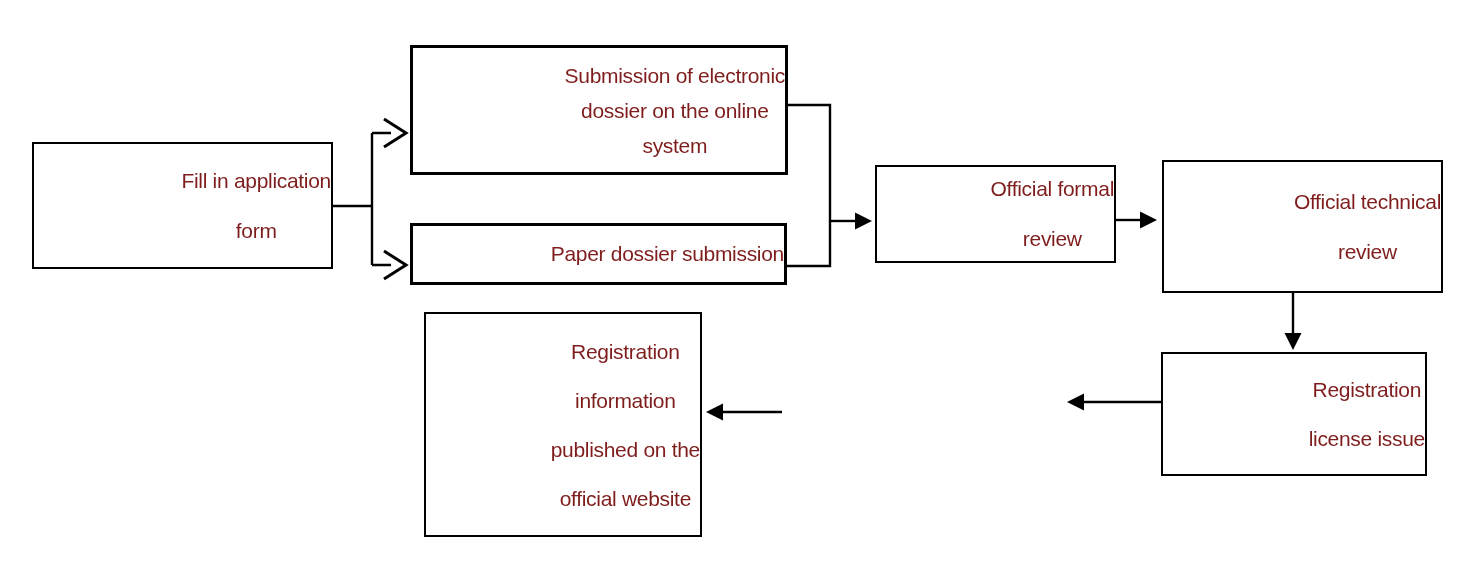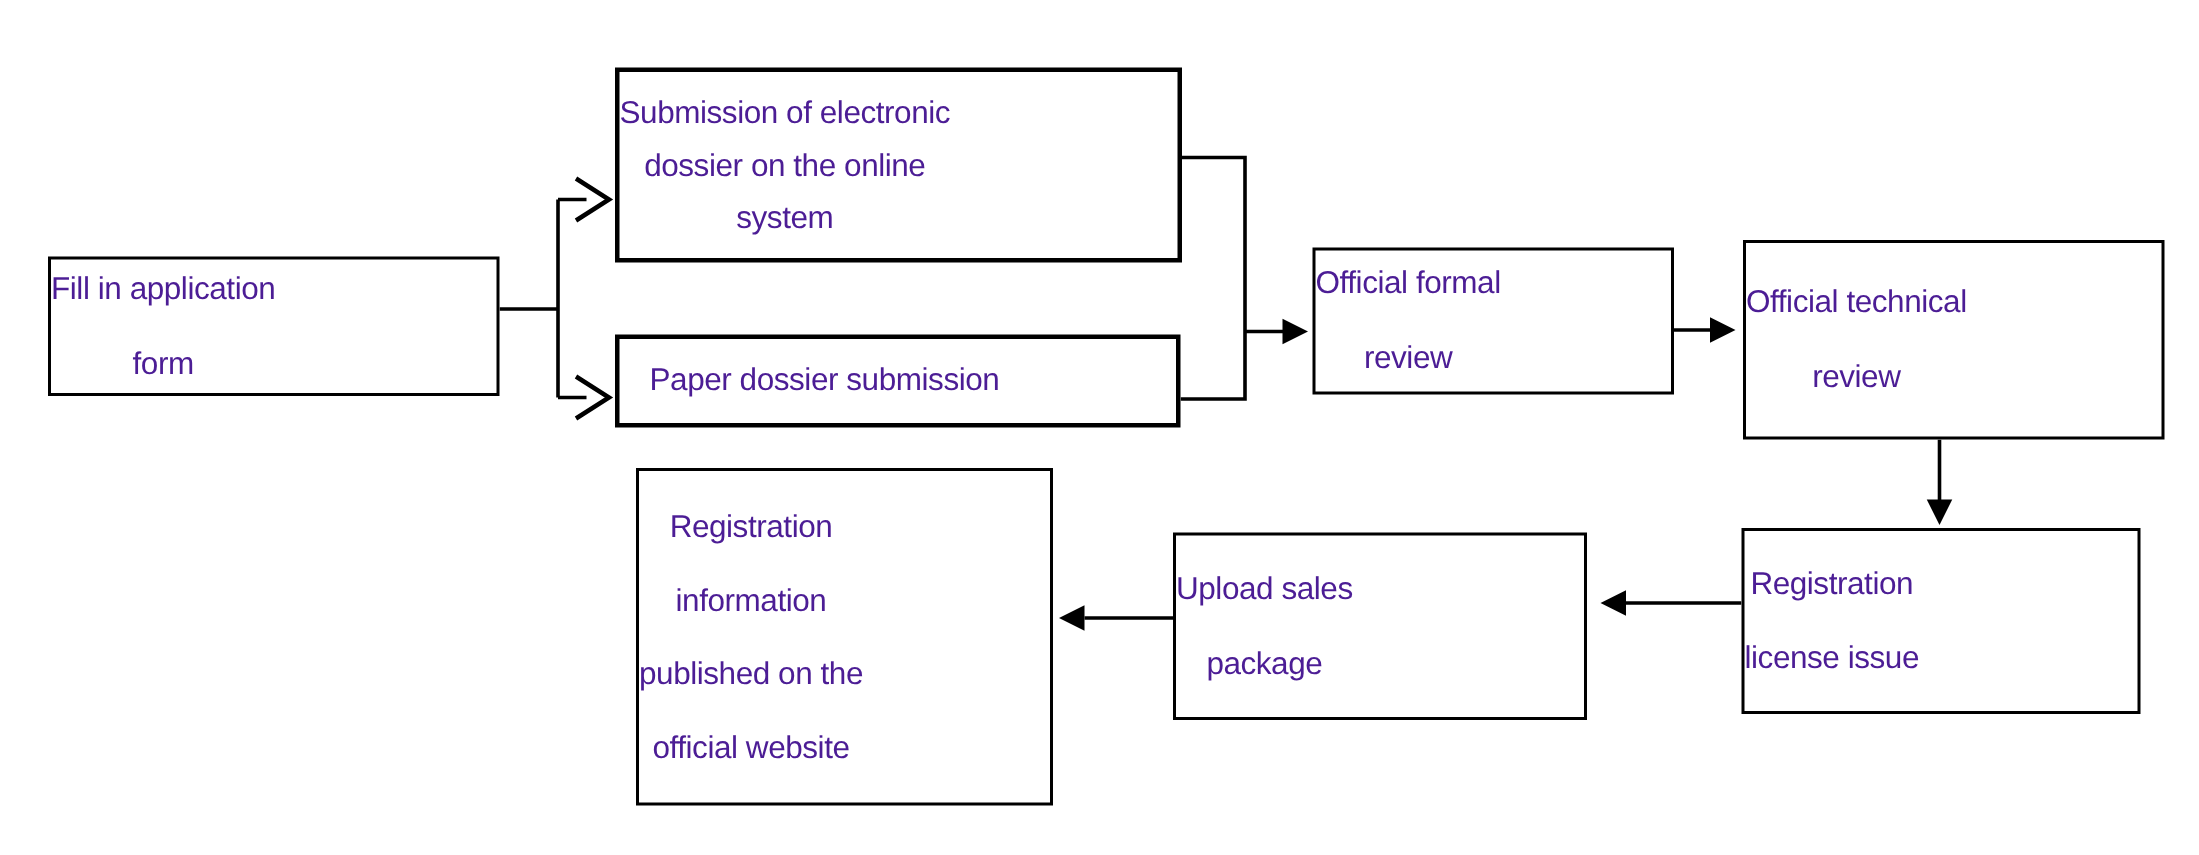--- a/index.html
+++ b/index.html
@@ -28,9 +28,9 @@
     background: #ffffff;
     display: flex;
     align-items: center;
-    justify-content: flex-start;
+    justify-content: flex-end;
     text-align: center;
-    color: #4c1d95;
+    color: #7f1d1d;
     font-size: 21px;
     letter-spacing: -0.3px;
   }

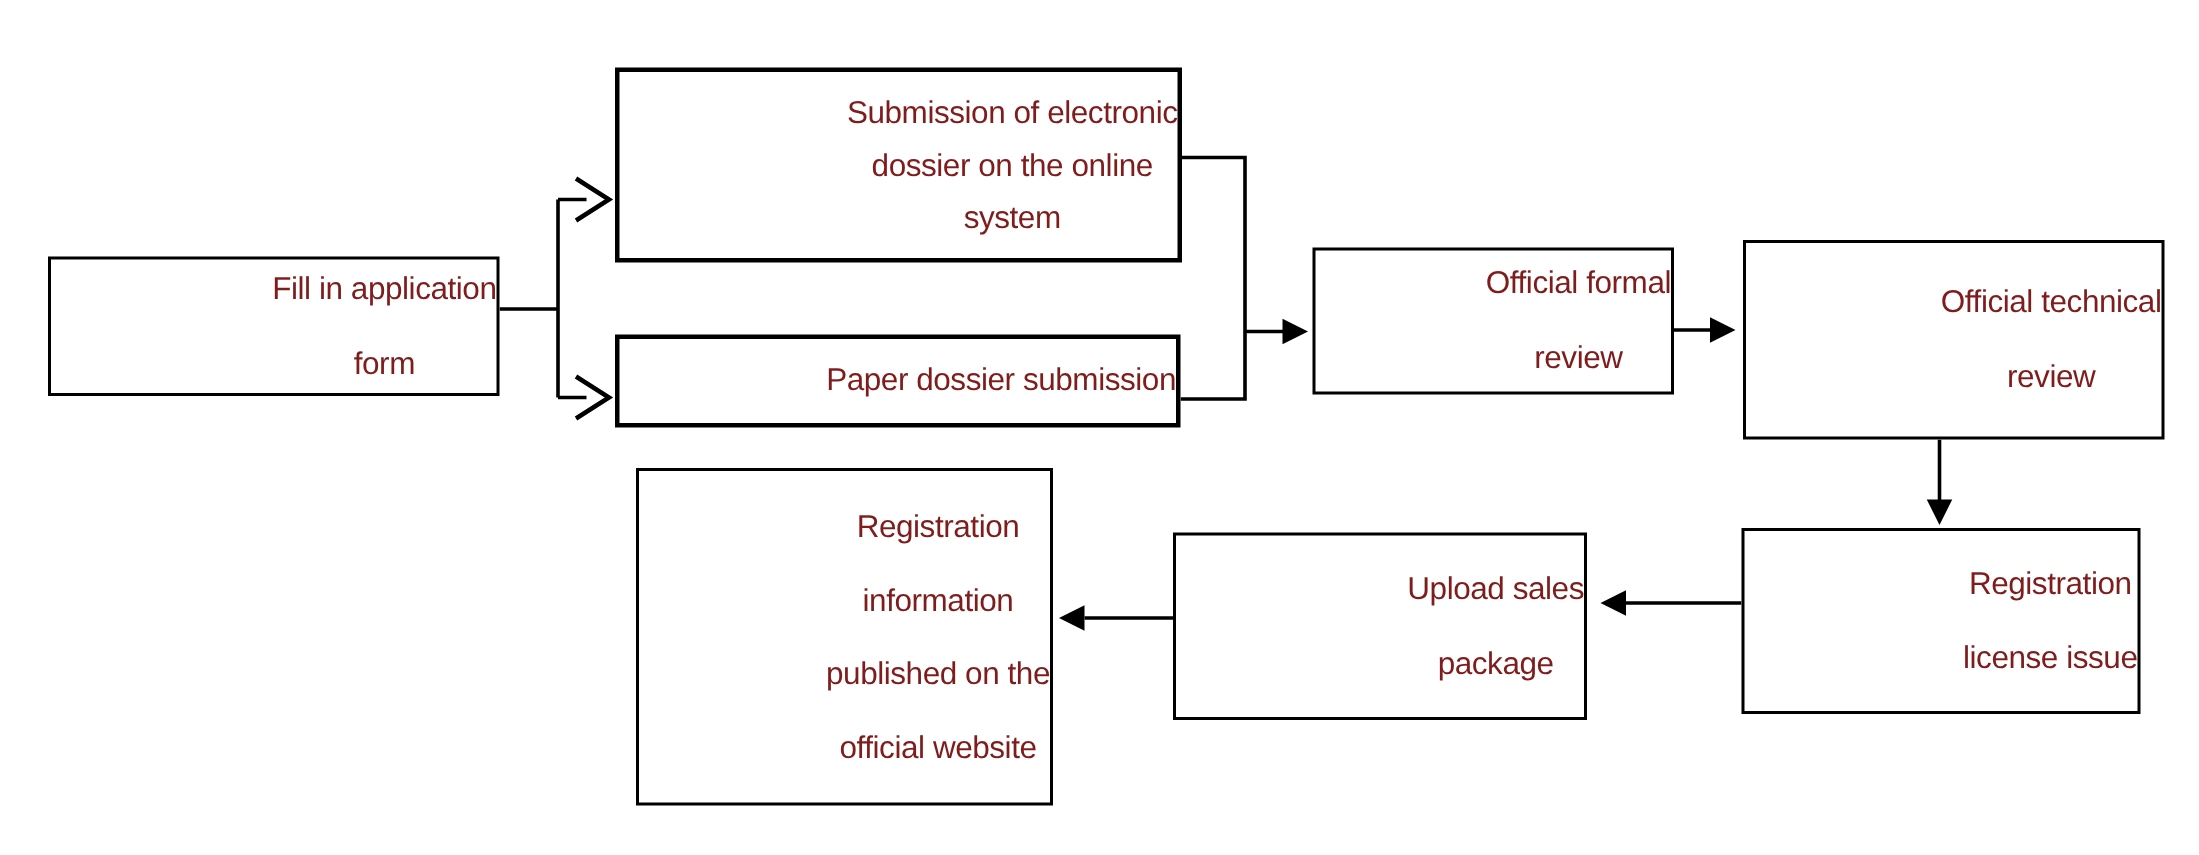--- a/index.html
+++ b/index.html
@@ -39,7 +39,7 @@
     display: block;
   }
   
-  .n-fill       { left: 32px;   top: 171px; width: 301px; height: 93px; line-height: 50px; }
+  .n-fill       { left: 32px;   top: 142px; width: 301px; height: 127px; line-height: 50px; }
   .n-electronic { left: 410px;  top: 45px;  width: 378px; height: 130px; line-height: 35px; border-width: 3px; }
   .n-paper      { left: 410px;  top: 223px; width: 377px; height: 62px;  line-height: 30px; border-width: 3px; padding-left: 20px; }
   .n-formal     { left: 875px;  top: 165px; width: 241px; height: 98px; line-height: 50px; }

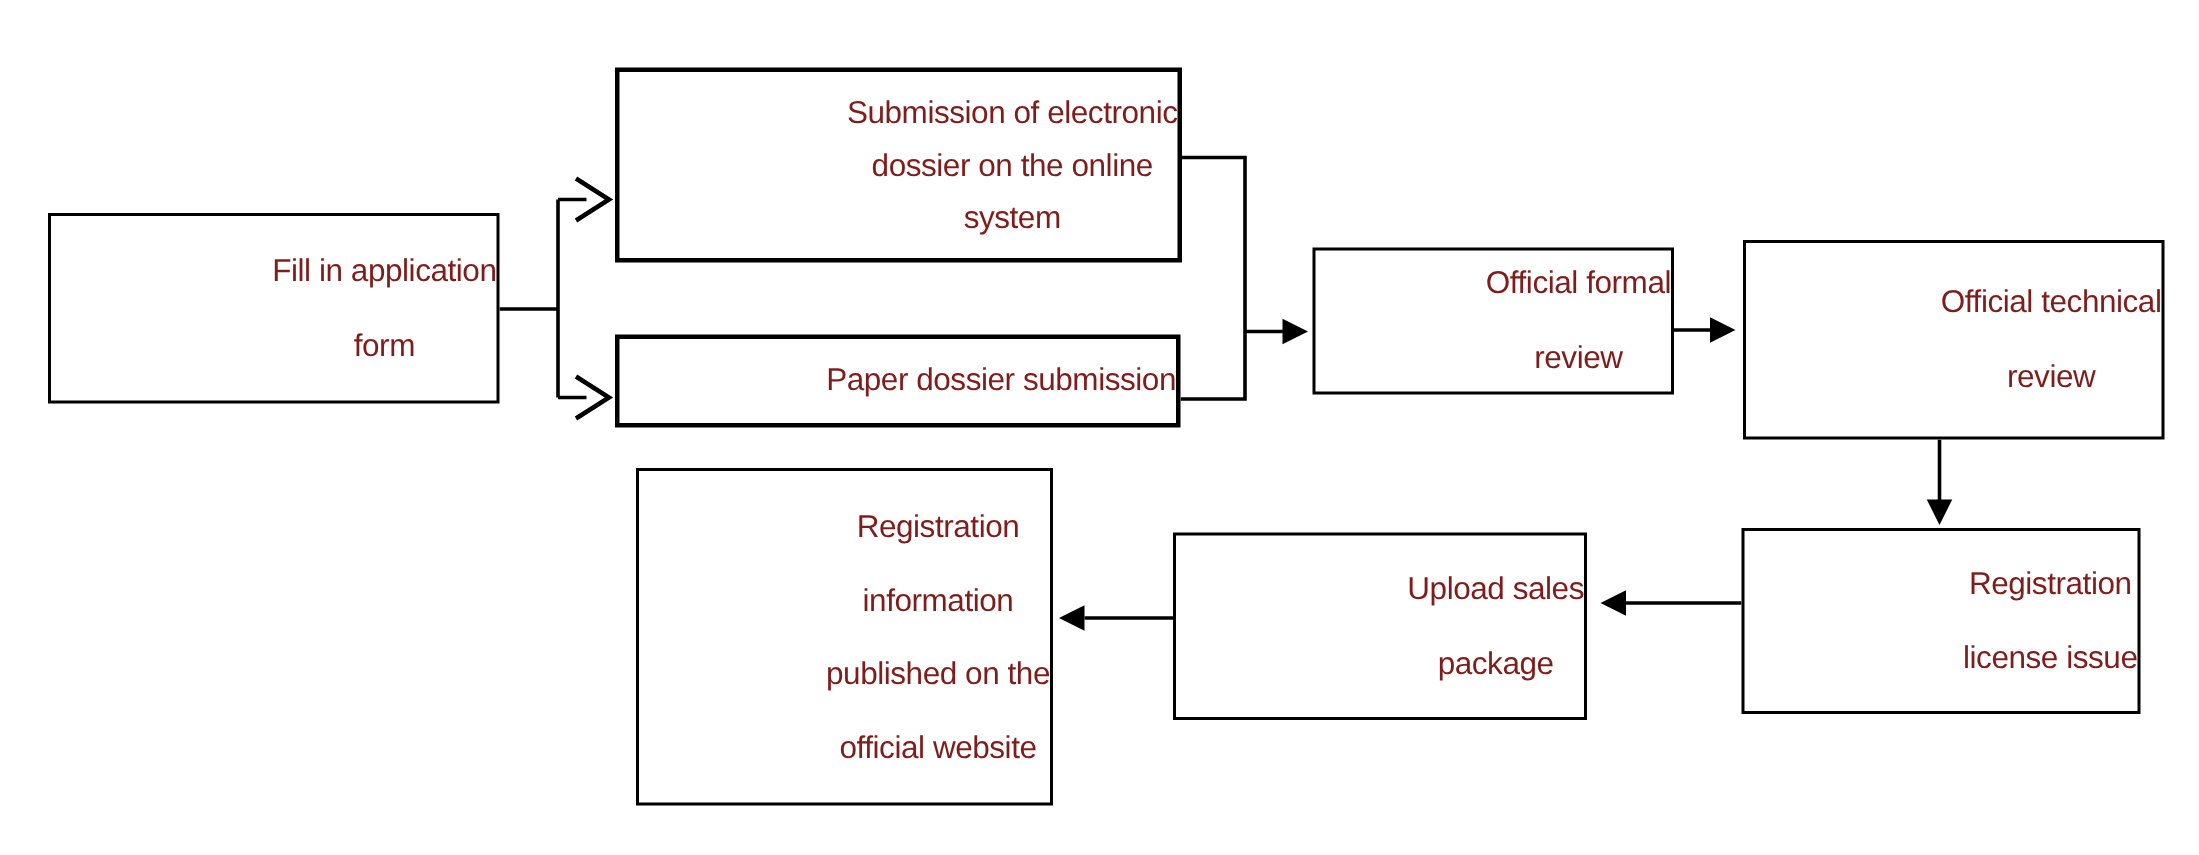--- a/index.html
+++ b/index.html
@@ -112,10 +112,6 @@
 license issue</span>
   </div>
 
-  <div class="node n-upload">
-    <span>Upload sales
-package</span>
-  </div>
 
   <div class="node n-published">
     <span>Registration

